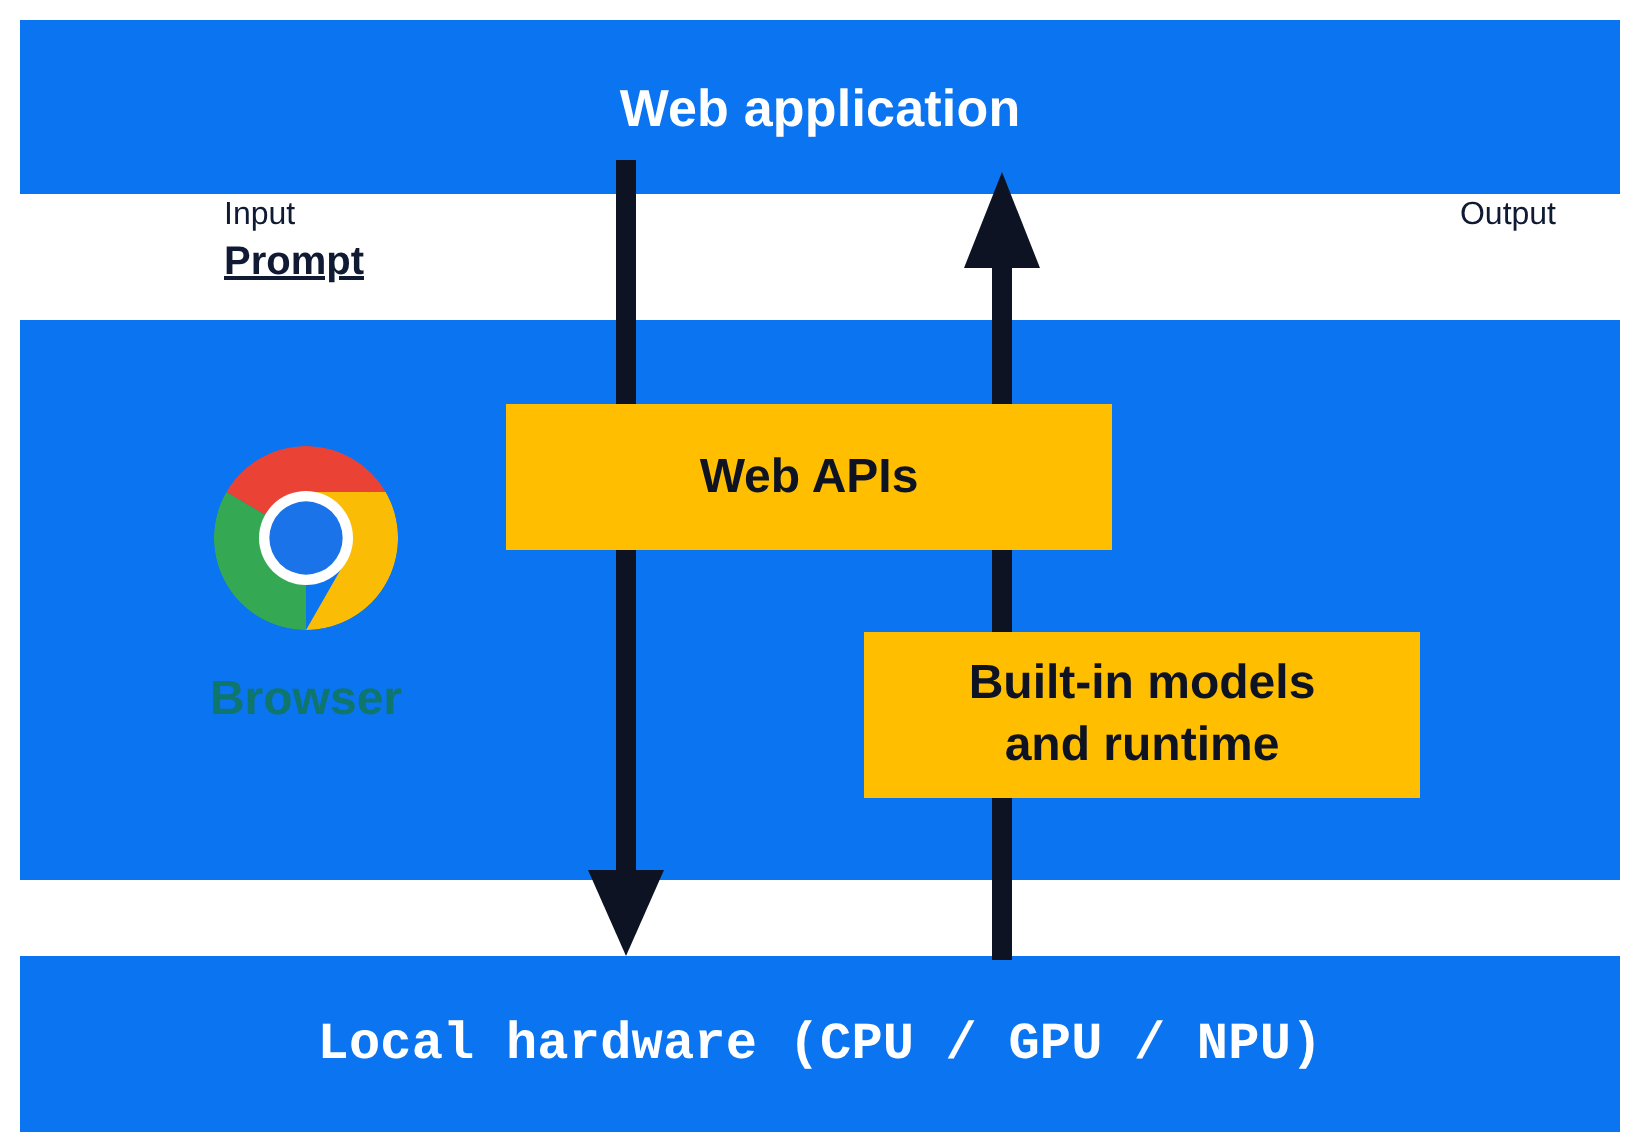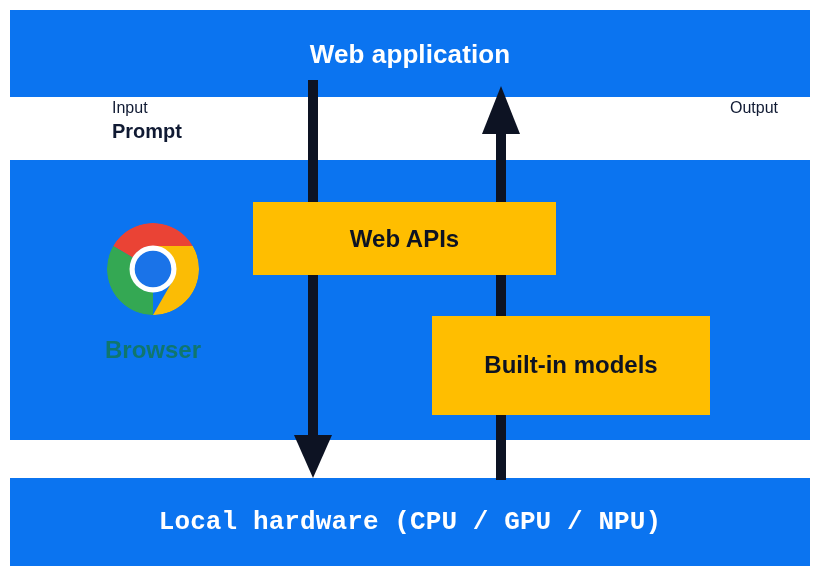--- a/index.html
+++ b/index.html
@@ -84,6 +84,7 @@
     font-size: 20px;
     font-weight: bold;
     margin-top: 2px;
+    text-decoration: underline;
   }
 
   

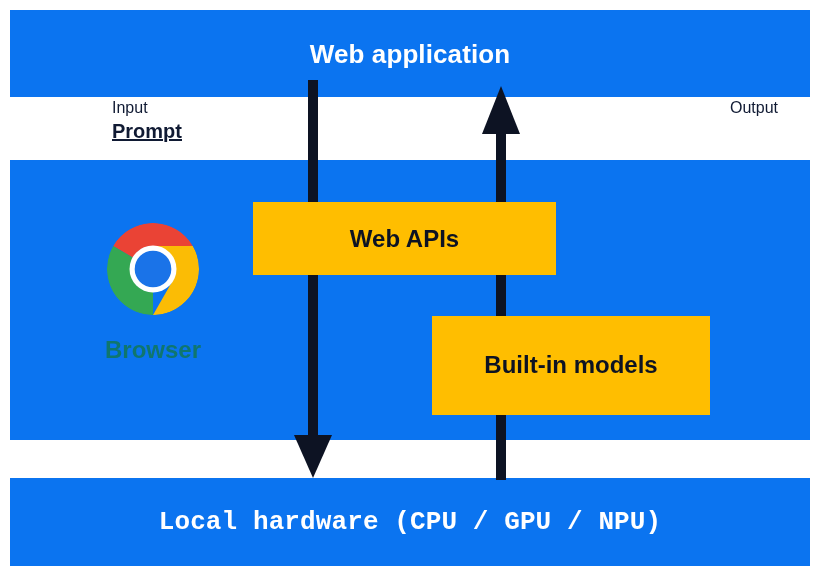--- a/index.html
+++ b/index.html
@@ -129,7 +129,7 @@
     left: 432px;
     top: 316px;
     width: 278px;
-    height: 99px;
+    height: 83px;
     font-size: 24px;
     line-height: 1.28;
     padding: 0 24px;

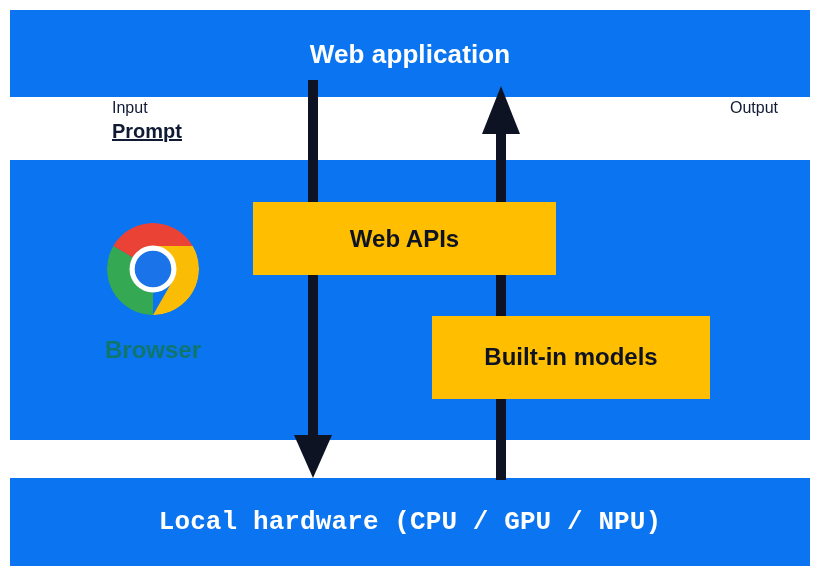--- a/index.html
+++ b/index.html
@@ -194,6 +194,7 @@
   <div class="api-box" id="box-builtin-models">
     <span>
       <span>Built-in models</span><br>
+      <span>and runtime</span>
     </span>
   </div>
 

